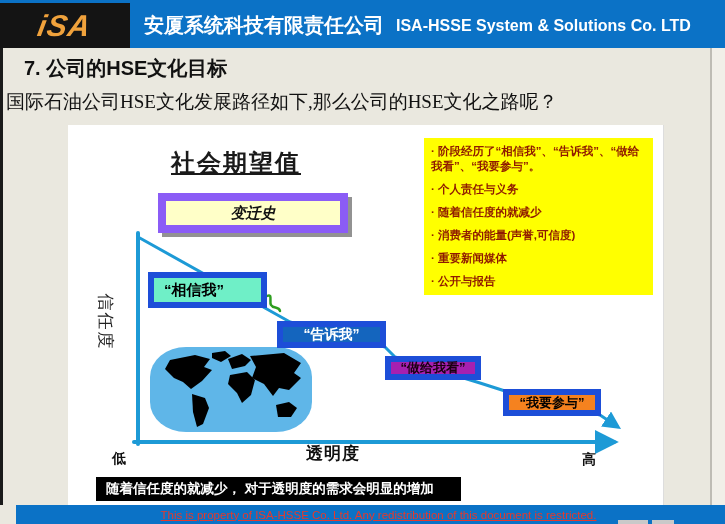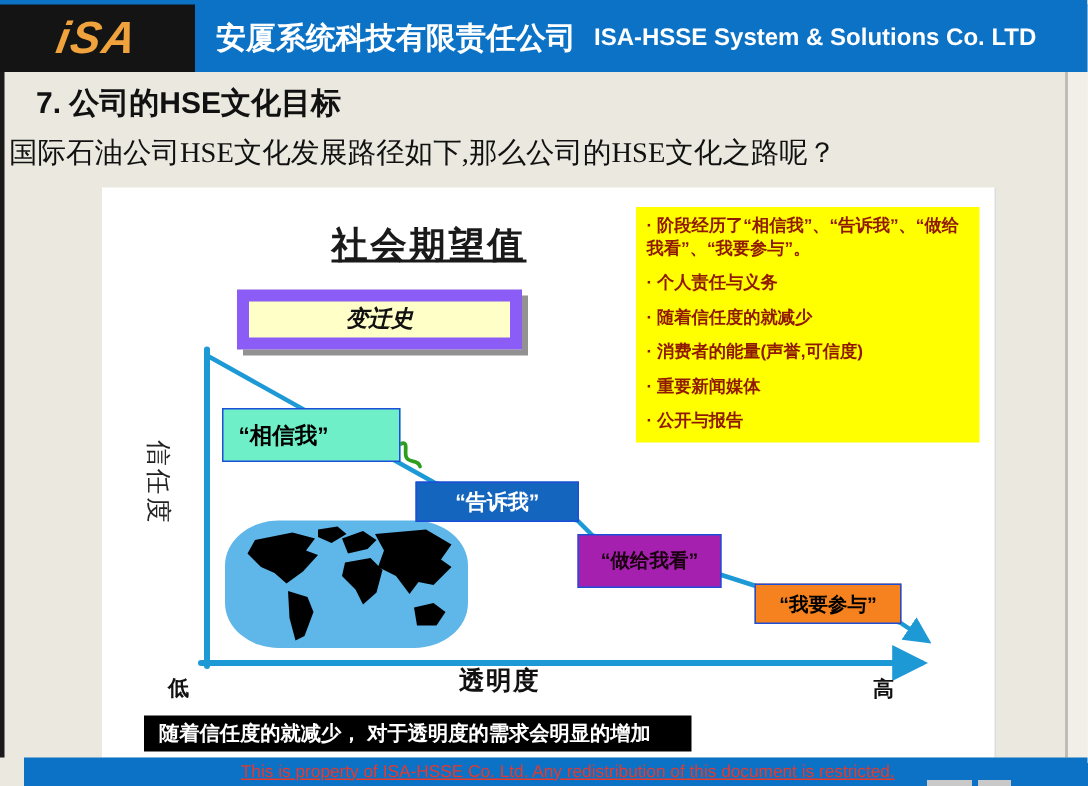--- a/index.html
+++ b/index.html
@@ -35,7 +35,7 @@
   .stair{stroke:#1D9AD6;stroke-width:3;fill:none;stroke-linejoin:round;}
   .squiggle{stroke:#2E9E1F;stroke-width:2.5;fill:none;stroke-linecap:round;}
 
-  .chart-title{left:171px;top:147px;width:180px;text-align:right;font-size:24px;
+  .chart-title{left:171px;top:147px;width:180px;text-align:left;font-size:24px;
                font-family:"Liberation Serif",serif;color:#1a1a1a;
                text-decoration:underline;letter-spacing:2px;font-weight:bold;}
   .legend-box{left:158px;top:193px;width:174px;height:24px;background:#FFFFC8;

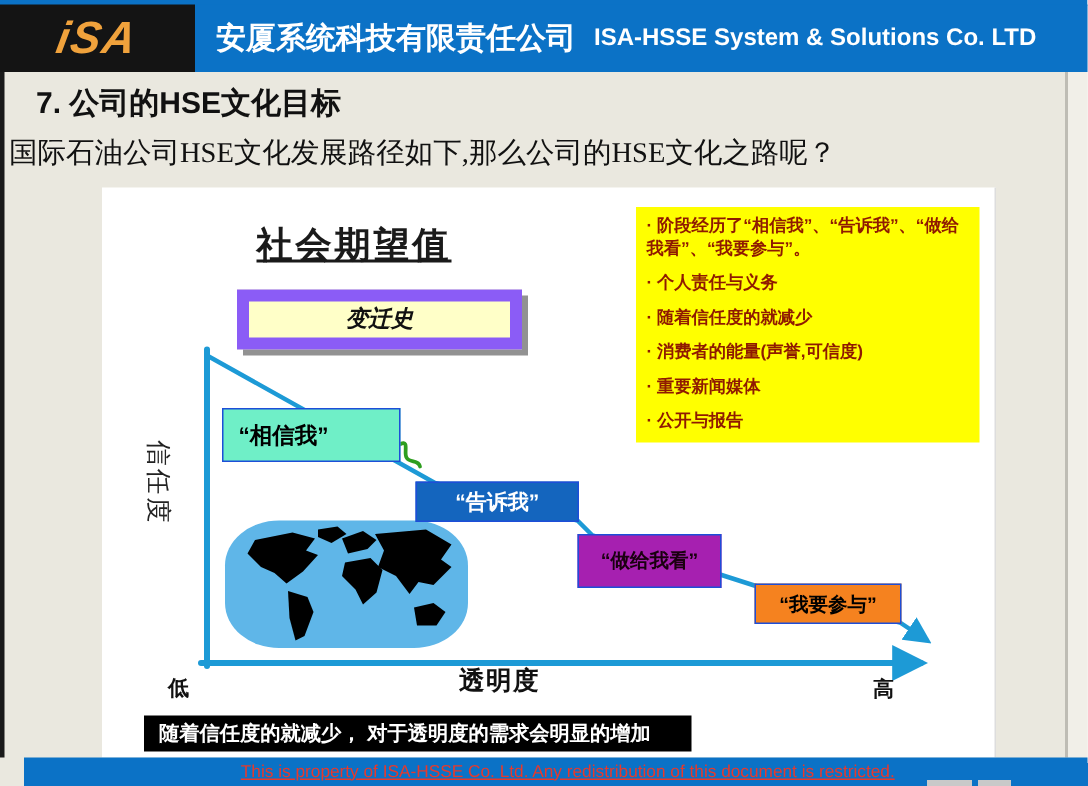--- a/index.html
+++ b/index.html
@@ -46,7 +46,7 @@
            font-size:17px;font-family:"Liberation Serif",serif;color:#222;
            text-align:center;letter-spacing:2px;}
 
-  .step{border:1px solid #1d4ed8;box-sizing:border-box;font-weight:bold;
+  .step{border:6px solid #1d4ed8;box-sizing:border-box;font-weight:bold;
         display:flex;align-items:center;justify-content:center;white-space:nowrap;}
   .step0{left:148px;top:272px;width:119px;height:36px;font-size:15px;
          justify-content:flex-start;padding-left:10px;}

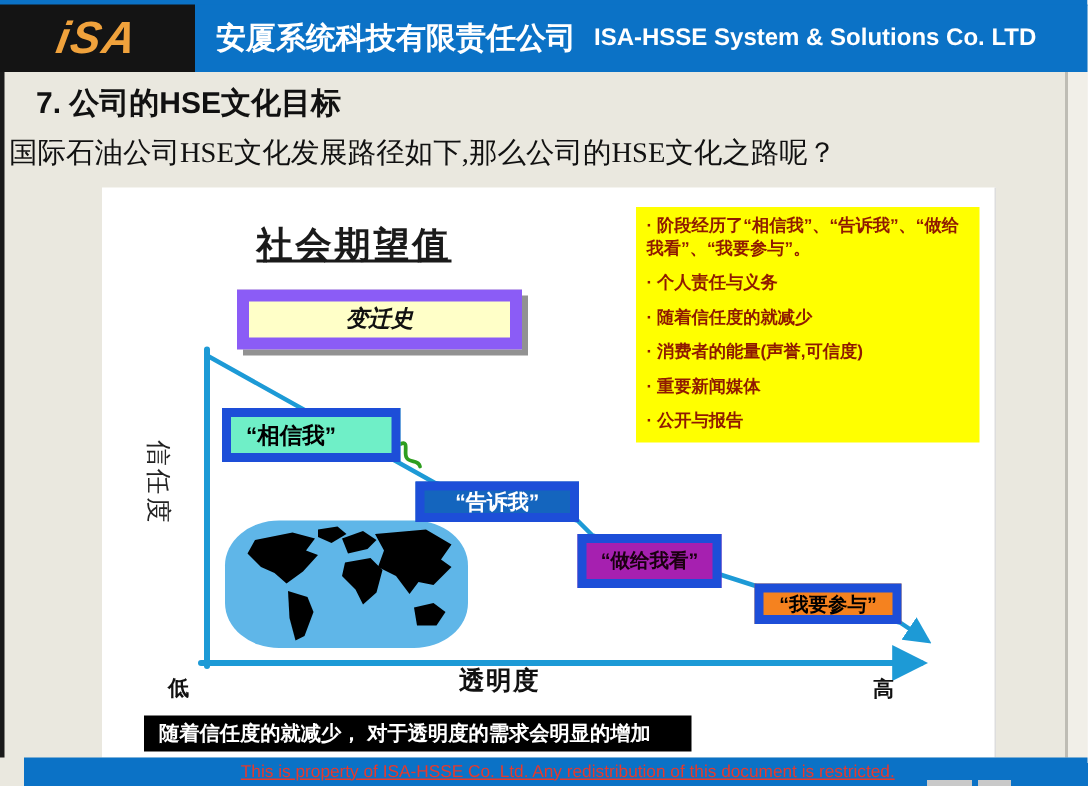--- a/index.html
+++ b/index.html
@@ -51,7 +51,7 @@
   .step0{left:148px;top:272px;width:119px;height:36px;font-size:15px;
          justify-content:flex-start;padding-left:10px;}
   .step1{left:277px;top:321px;width:109px;height:27px;font-size:14px;}
-  .step2{left:385px;top:356px;width:96px;height:36px;font-size:13px;}
+  .step2{left:385px;top:356px;width:96px;height:24px;font-size:13px;}
   .step3{left:503px;top:389px;width:98px;height:27px;font-size:13px;}
 
   .x-low{left:112px;top:450px;font-size:14px;font-weight:bold;

